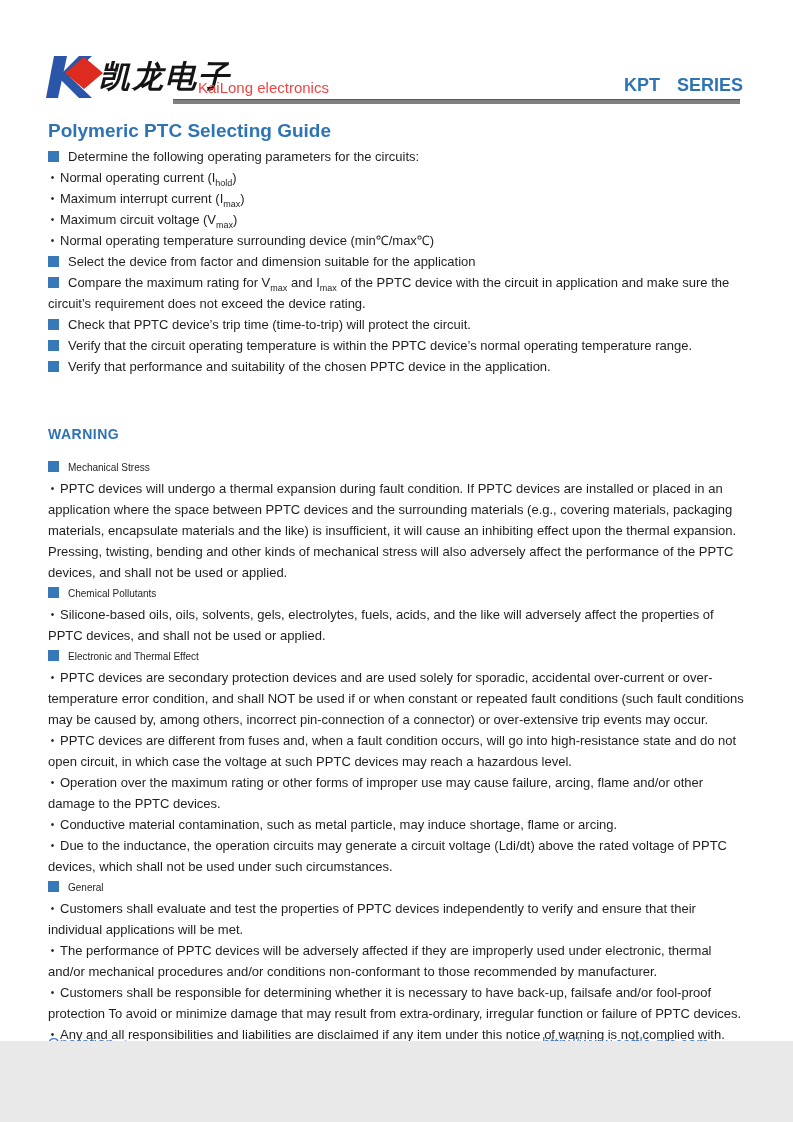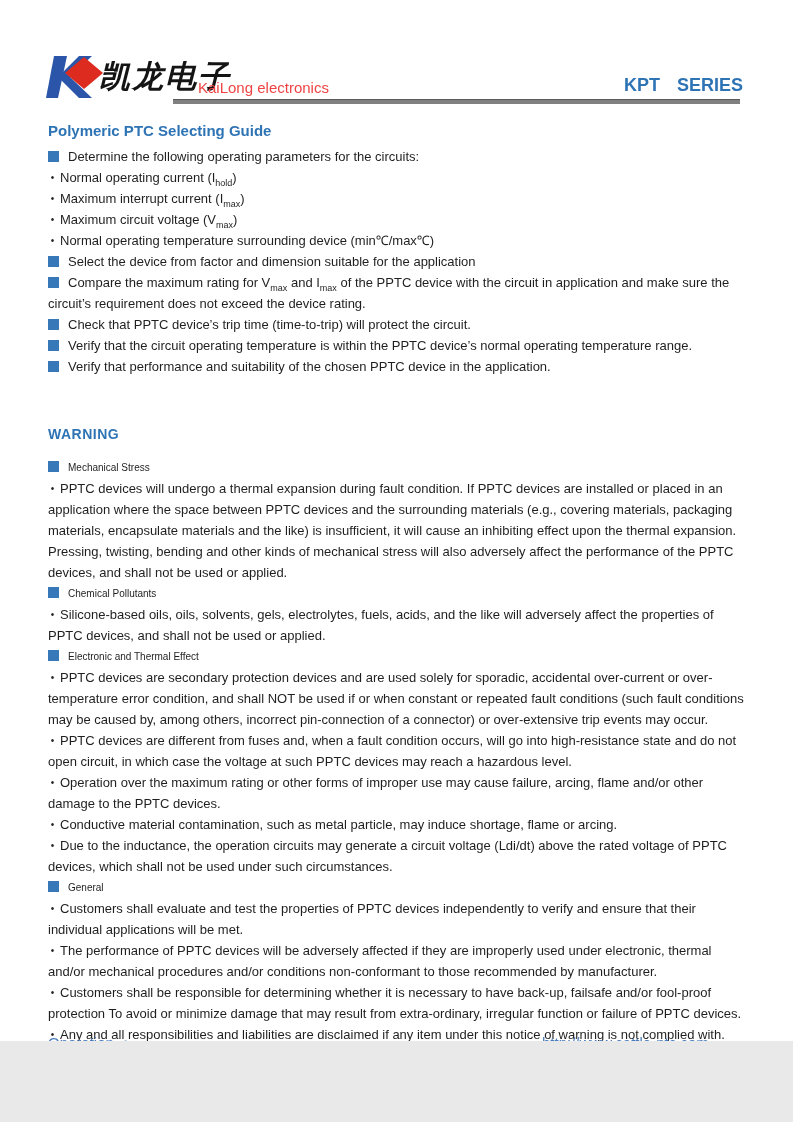--- a/index.html
+++ b/index.html
@@ -38,7 +38,7 @@
   .content{position:absolute;left:48px;top:121px;width:700px;}
   .guide-title{
     margin:0 0 6px 0;
-    font-size:15px;font-weight:bold;color:#2E74B5;line-height:19px;
+    font-size:19px;font-weight:bold;color:#2E74B5;line-height:19px;
   }
   .warning-title{
     margin:46px 0 12px 0;

